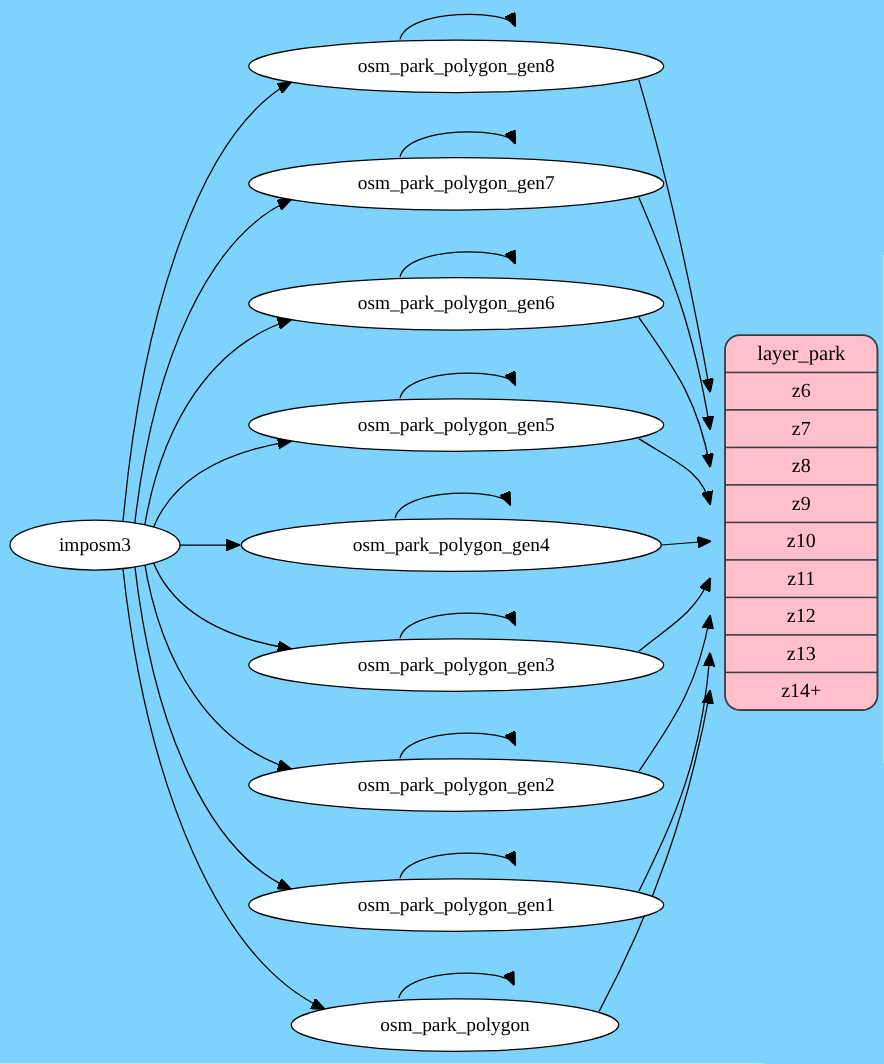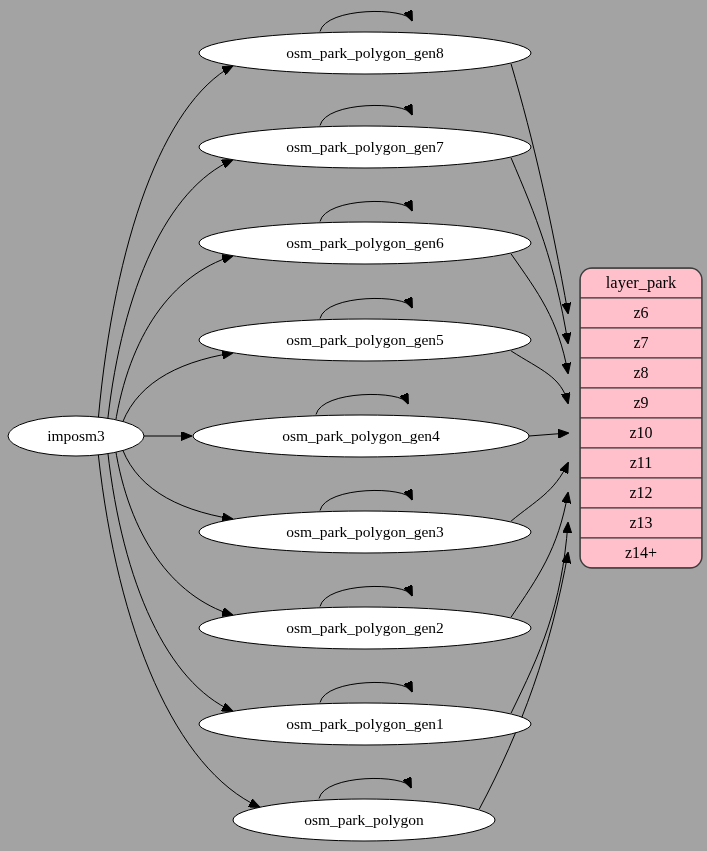--- a/index.html
+++ b/index.html
@@ -11,7 +11,7 @@
     position: relative;
     width: 707px;
     height: 851px;
-    background: #a3a3a3;
+    background: #7dd3fc;
     overflow: hidden;
     font-family: "Liberation Serif", "DejaVu Serif", serif;
   }

